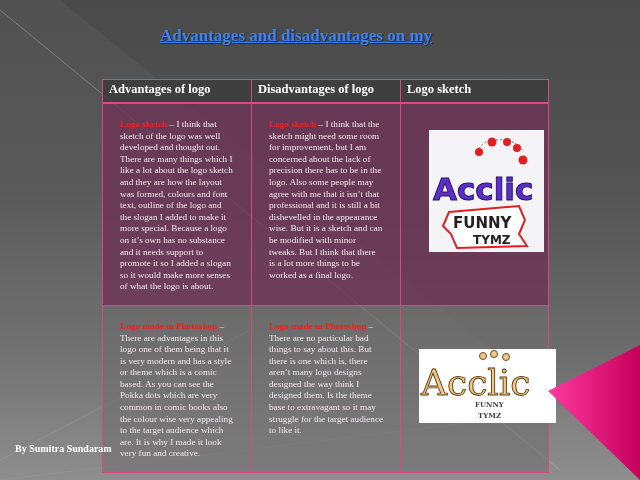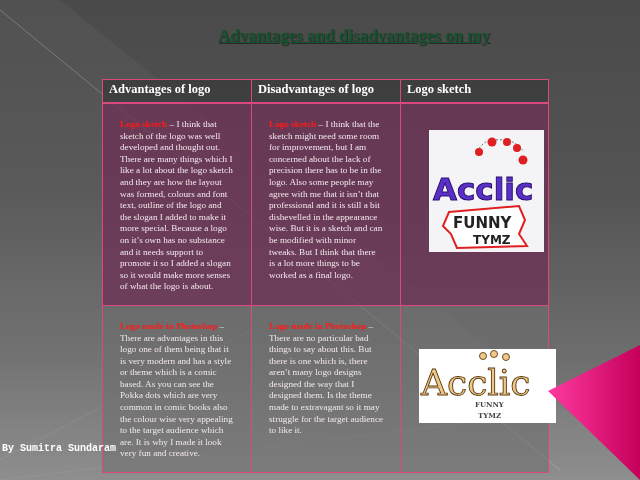--- a/index.html
+++ b/index.html
@@ -10,8 +10,8 @@
     }
     .diag { position: absolute; left: 0; top: 0; width: 640px; height: 480px; pointer-events: none; }
     .title {
-      position: absolute; left: 160px; top: 26px; width: 330px; text-align: right;
-      color: #14532d; font-weight: bold; font-size: 17px; line-height: 19px;
+      position: absolute; left: 160px; top: 26px; width: 330px; text-align: left;
+      color: #3b82f6; font-weight: bold; font-size: 17px; line-height: 19px;
       font-family: "Liberation Serif", serif; text-decoration: underline;
       text-shadow: 1px 1px 1px #2a2a2a;
     }

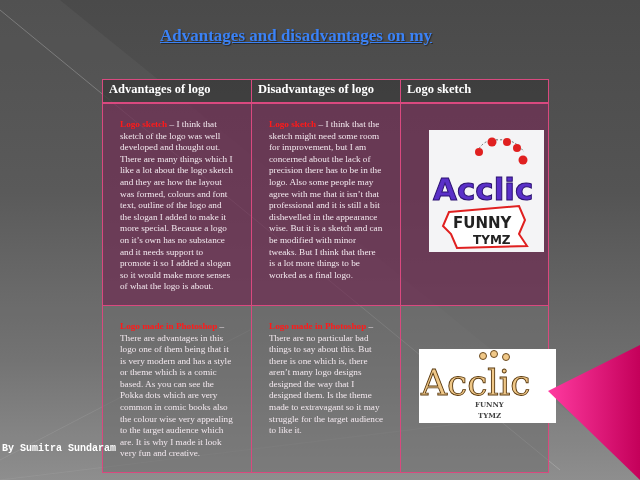--- a/index.html
+++ b/index.html
@@ -109,7 +109,7 @@
     </td>
     <td>
       <div class="cell-text">
-        <span class="lead">Logo made in Photoshop</span><span> – There are no particular bad things to say about this. But there is one which is, there aren’t many logo designs designed the way that I designed them. Is the theme made to extravagant so it may struggle for the target audience to like it.</span>
+        <span class="lead">Logo made in Photoshop</span><span> – There are no particular bad things to say about this. But there is one which is, there aren’t many logo designs designed the way think I designed them. Is the theme base to extravagant so it may struggle for the target audience to like it.</span>
       </div>
     </td>
     <td>

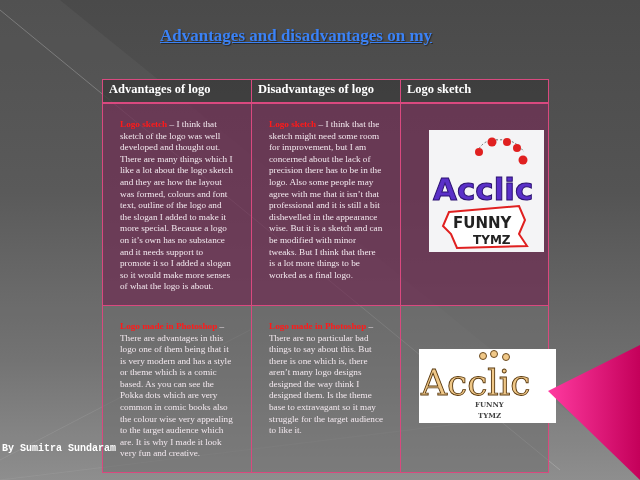--- a/index.html
+++ b/index.html
@@ -42,8 +42,8 @@
       position: relative; overflow: hidden;
     }
     .footer {
-      position: absolute; left: 2px; top: 442px; color: #fff;
-      font-family: Liberation Mono, monospace; font-weight: bold; font-size: 10px; line-height: 13px;
+      position: absolute; left: 15px; top: 442px; color: #fff;
+      font-family: Liberation Serif, serif; font-weight: bold; font-size: 10px; line-height: 13px;
     }
     .pink-tri { position: absolute; left: 548px; top: 345px; width: 92px; height: 135px; }
   </style>

